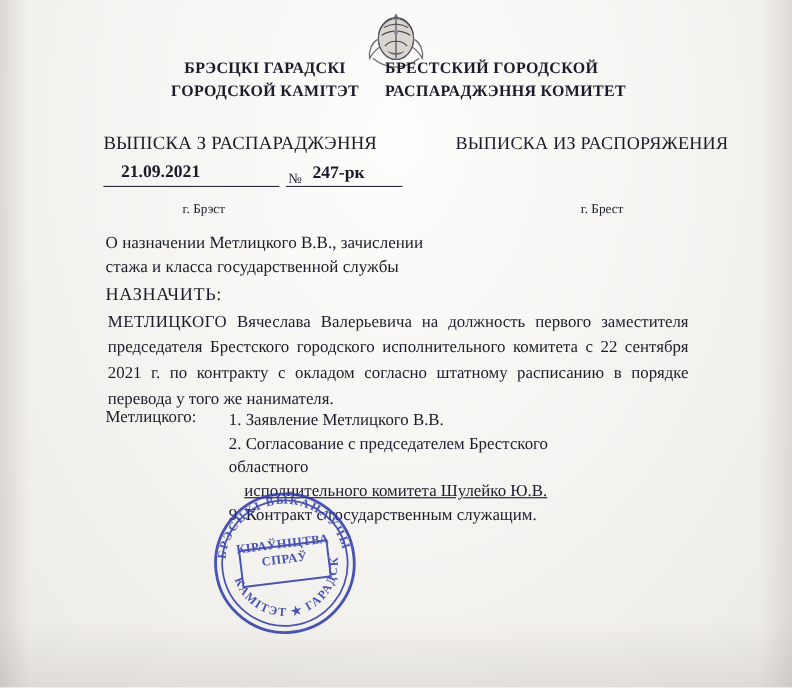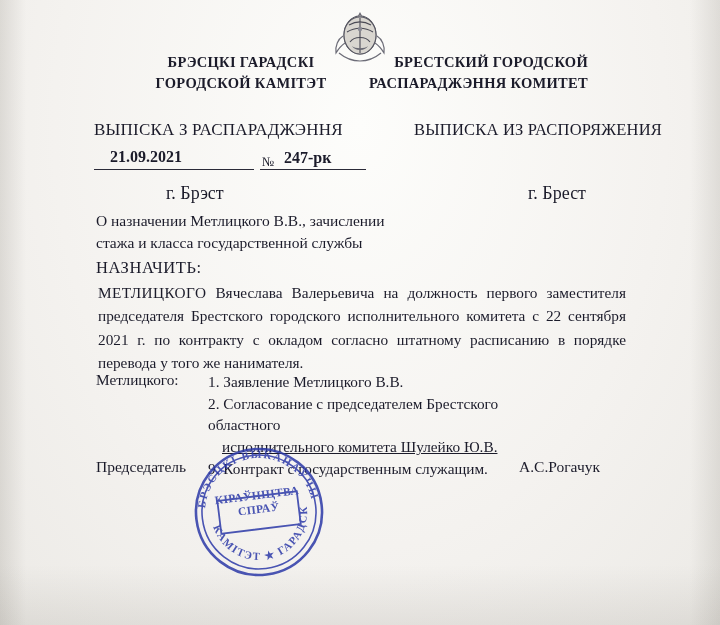--- a/index.html
+++ b/index.html
@@ -69,7 +69,7 @@
     line-height: 1.45;
   }
   .header .col.left { width: 218px; text-align: center; }
-  .header .col.right { width: 238px; text-align: right; }
+  .header .col.right { width: 238px; text-align: left; }
 
   
   .doc-titles {

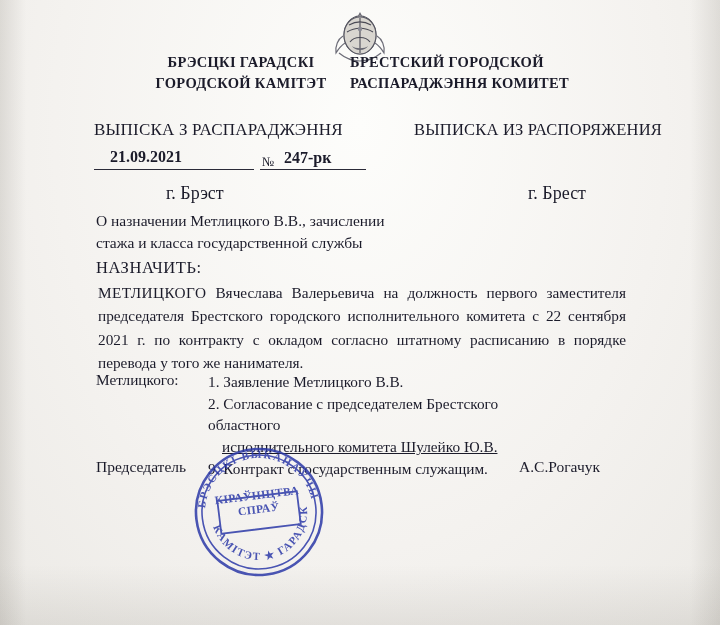--- a/index.html
+++ b/index.html
@@ -142,7 +142,7 @@
     top: 183px;
     left: 0; right: 0;
     height: 20px;
-    font-size: 18px;
+    font-size: 12px;
   }
   .city-left { position: absolute; left: 166px; }
   .city-right { position: absolute; left: 528px; }

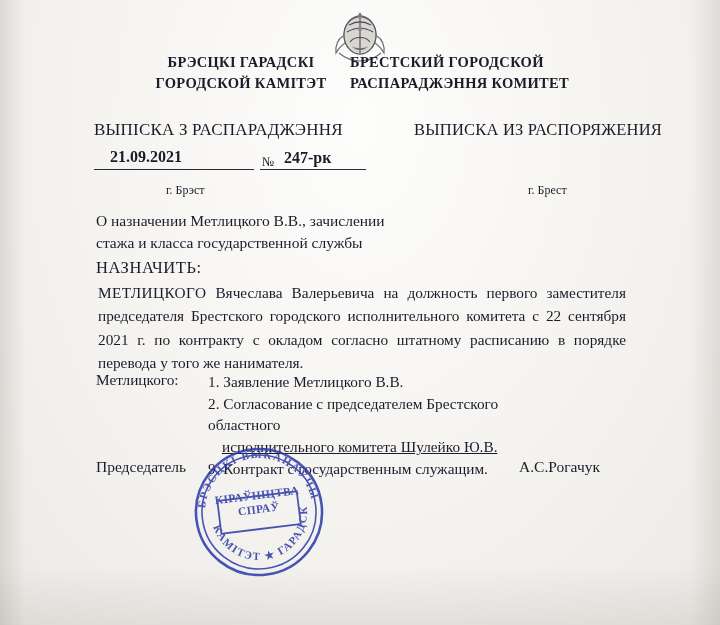--- a/index.html
+++ b/index.html
@@ -320,10 +320,6 @@
     </span>
   </div>
 
-  <div class="sign-row">
-    <div class="sign-title">Председатель</div>
-    <div class="sign-name">А.С.Рогачук</div>
-  </div>
 
   <div class="stamp">
     <svg viewBox="0 0 148 148" width="148" height="148" aria-hidden="true">

